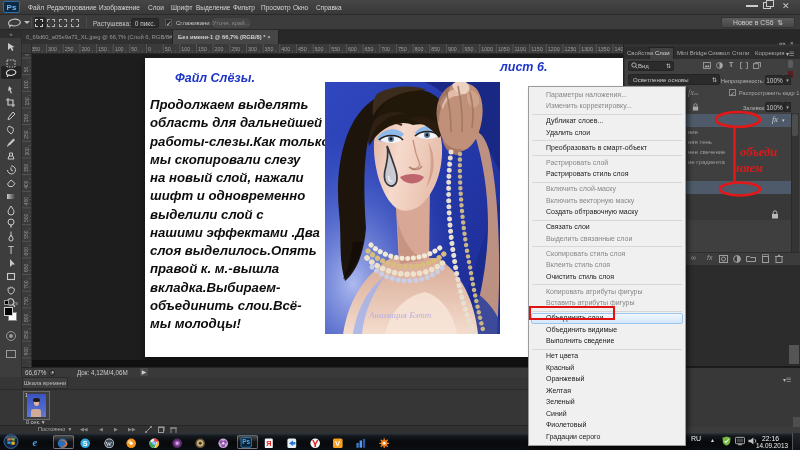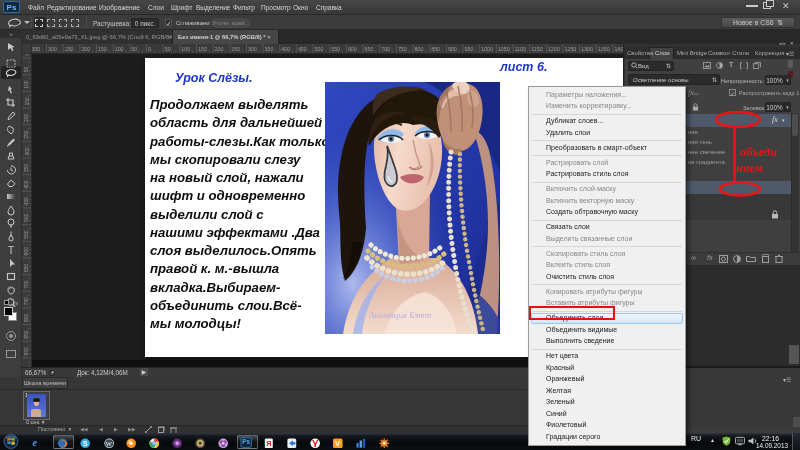--- a/index.html
+++ b/index.html
@@ -414,7 +414,7 @@
     </svg>
 <div class="abs" style="left:32px;top:54px;width:591px;height:313px;background:#1d1d1d;"></div>
 <div class="abs" style="left:144.5px;top:57.5px;width:479px;height:299.5px;background:#fff;box-shadow:0 3px 5px rgba(0,0,0,0.55);"></div>
-<div class="abs" style="left:175px;top:71px;color:#1d35c8;font-size:12.5px;font-weight:bold;font-style:italic;">Урок Слёзы.</div>
+<div class="abs" style="left:175px;top:71px;color:#1d35c8;font-size:12.5px;font-weight:bold;font-style:italic;">Файл Слёзы.</div>
 <div class="abs" style="left:500px;top:60px;color:#1d35c8;font-size:12.5px;font-weight:bold;font-style:italic;">лист 6.</div>
 <div class="abs" style="left:150px;top:96px;width:180px;color:#0d0d0d;font-size:13.2px;line-height:18.25px;font-weight:bold;font-style:italic;white-space:nowrap;">Продолжаем выделять<br>область для дальнейшей<br>работы-слезы.Как только<br>мы скопировали слезу<br>на новый слой, нажали<br>шифт и одновременно<br>выделили слой с<br>нашими эффектами .Два<br>слоя выделилось.Опять<br>правой к. м.-вышла<br>вкладка.Выбираем-<br>объединить слои.Всё-<br>мы молодцы!</div>
 <svg class="abs" style="left:325px;top:82px;" width="175" height="252" viewBox="0 0 175 252">

